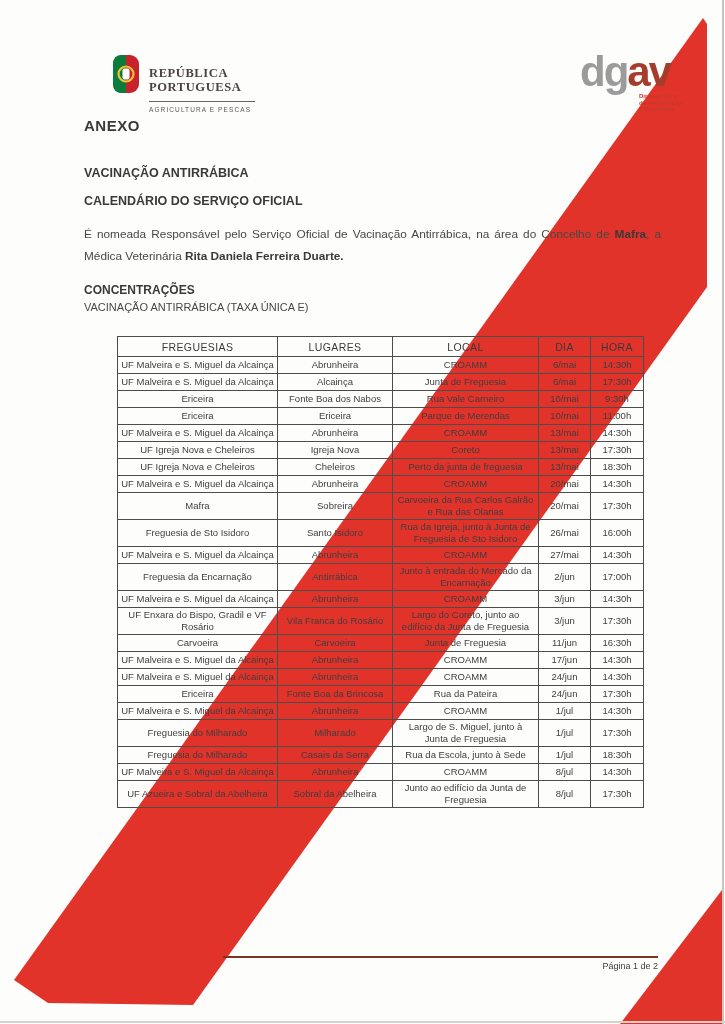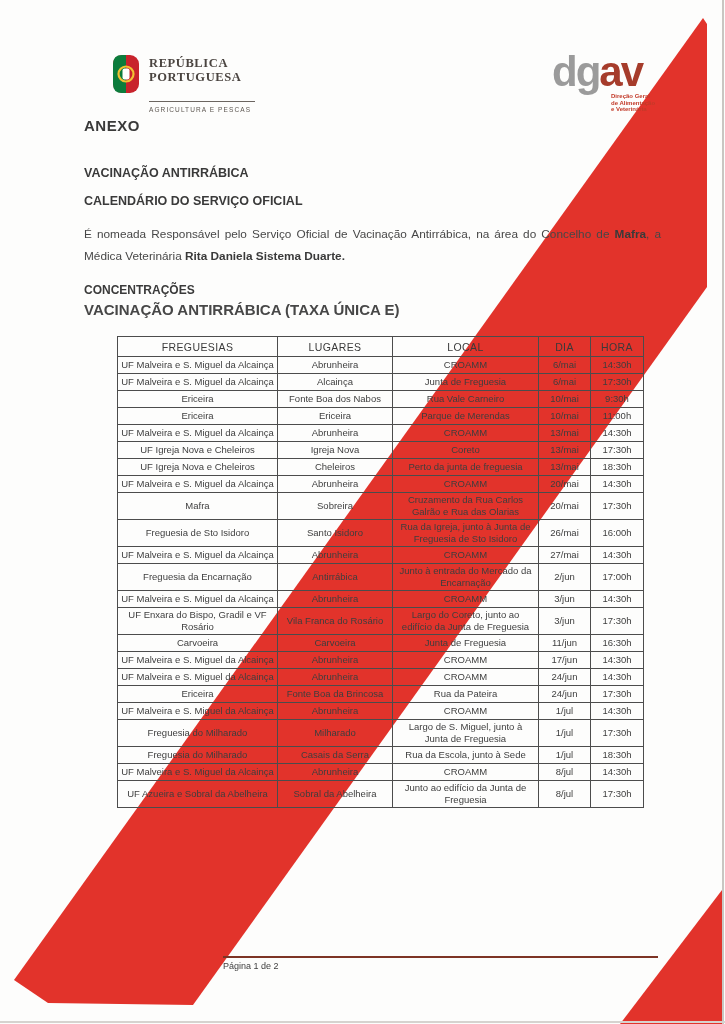--- a/index.html
+++ b/index.html
@@ -15,7 +15,7 @@
 
   
   .gov-logo{position:absolute;left:112px;top:54px;width:160px;}
-  .gov-row{display:flex;align-items:flex-start;}
+  .gov-row{display:flex;align-items:flex-end;}
   .gov-shield{flex:0 0 auto;margin-right:9px;}
   .gov-text{font-family:"Liberation Serif",serif;font-weight:bold;color:#4a4440;
             font-size:12.5px;line-height:14px;letter-spacing:0.6px;padding-top:2px;}

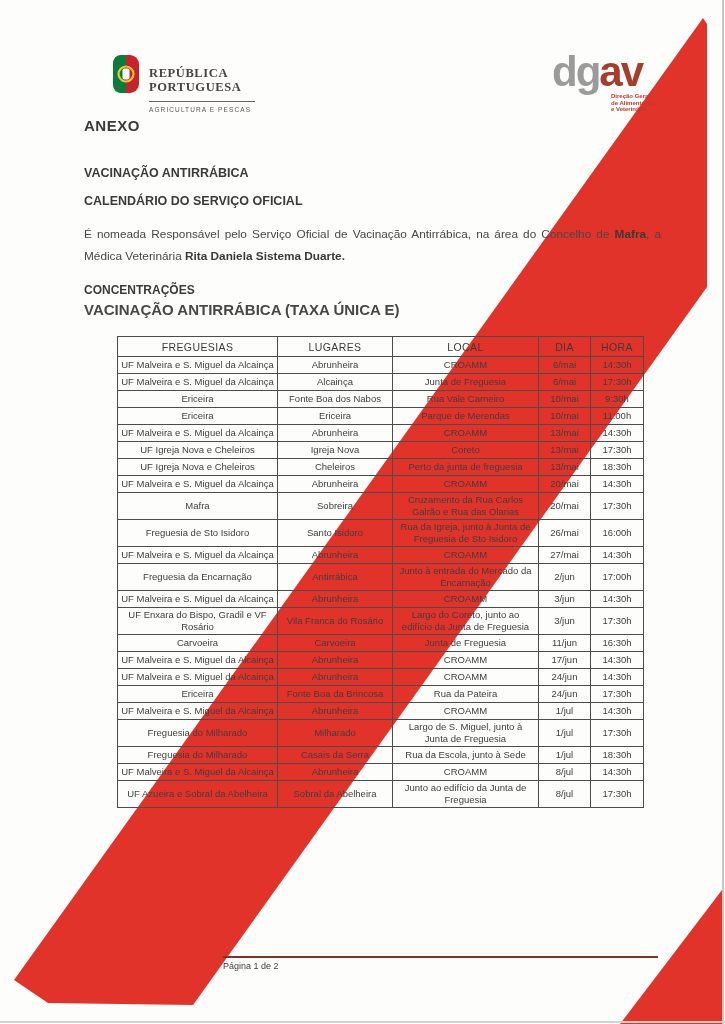--- a/index.html
+++ b/index.html
@@ -23,7 +23,7 @@
   .gov-dept{margin:4px 0 0 37px;font-size:6.5px;letter-spacing:1.1px;color:#5d5751;}
 
   
-  .dgav{position:absolute;left:552px;top:52px;width:112px;height:52px;}
+  .dgav{position:absolute;left:580px;top:52px;width:112px;height:52px;}
   .dgav-word{font-size:42px;font-weight:bold;letter-spacing:-2px;line-height:40px;}
   .dgav-gray{color:#9b9b9b;}
   .dgav-red{color:#a63c2b;}

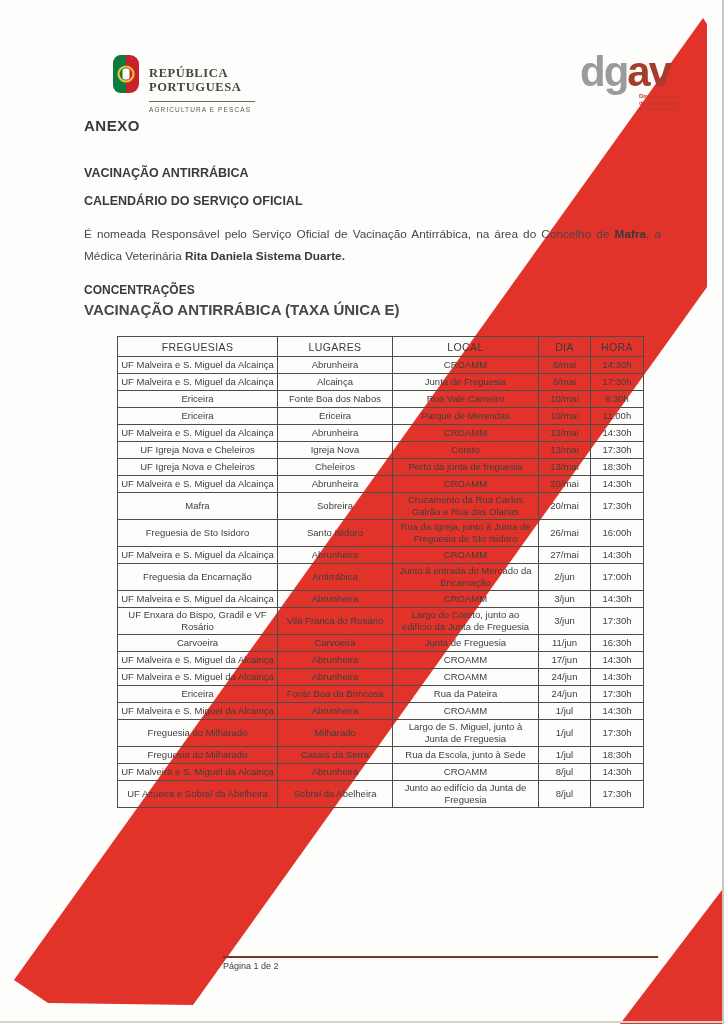--- a/index.html
+++ b/index.html
@@ -105,7 +105,7 @@
     <div class="headings h-line2">VACINAÇÃO ANTIRRÁBICA</div>
     <div class="headings h-line3">CALENDÁRIO DO SERVIÇO OFICIAL</div>
 
-    <div class="intro"><span>É nomeada Responsável pelo Serviço Oficial de Vacinação Antirrábica, na área do Concelho de </span><b>Mafra</b><span>, a Médica Veterinária </span><b>Rita Daniela Sistema Duarte.</b></div>
+    <div class="intro"><span>É nomeada Responsável pelo Serviço Oficial de Vacinação Antirrábica, na área do Concelho de </span><b>Mafra</b><span>, a Médica Veterinária </span><b>Rita Daniela Ferreira Duarte.</b></div>
 
     <div class="headings s-head">CONCENTRAÇÕES</div>
     <div class="headings s-sub">VACINAÇÃO ANTIRRÁBICA (TAXA ÚNICA E)</div>

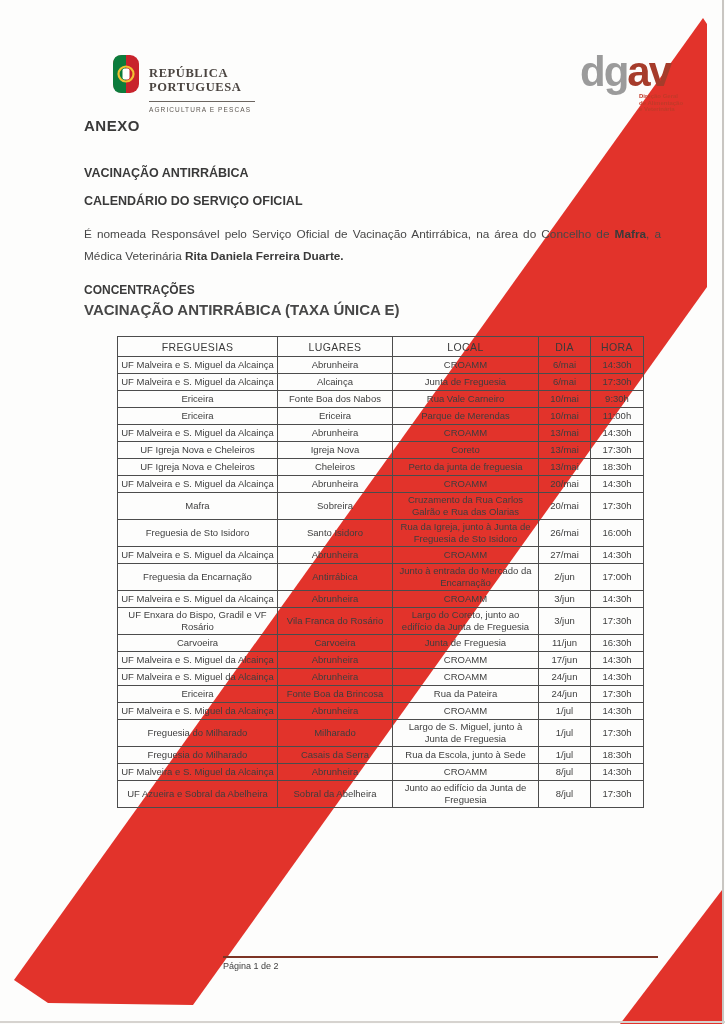--- a/index.html
+++ b/index.html
@@ -36,7 +36,7 @@
   .h-line2{top:166px;font-size:12.5px;font-weight:bold;}
   .h-line3{top:194px;font-size:12.5px;font-weight:bold;}
   .s-head {top:283px;font-size:12px;font-weight:bold;}
-  .s-sub  {top:301px;font-size:15px;font-weight:bold;color:#474747;}
+  .s-sub  {top:301px;font-size:11px;font-weight:normal;color:#474747;}
 
   .intro{position:absolute;left:84px;top:223px;width:577px;
          font-size:11.8px;line-height:22px;text-align:justify;color:#474747;}

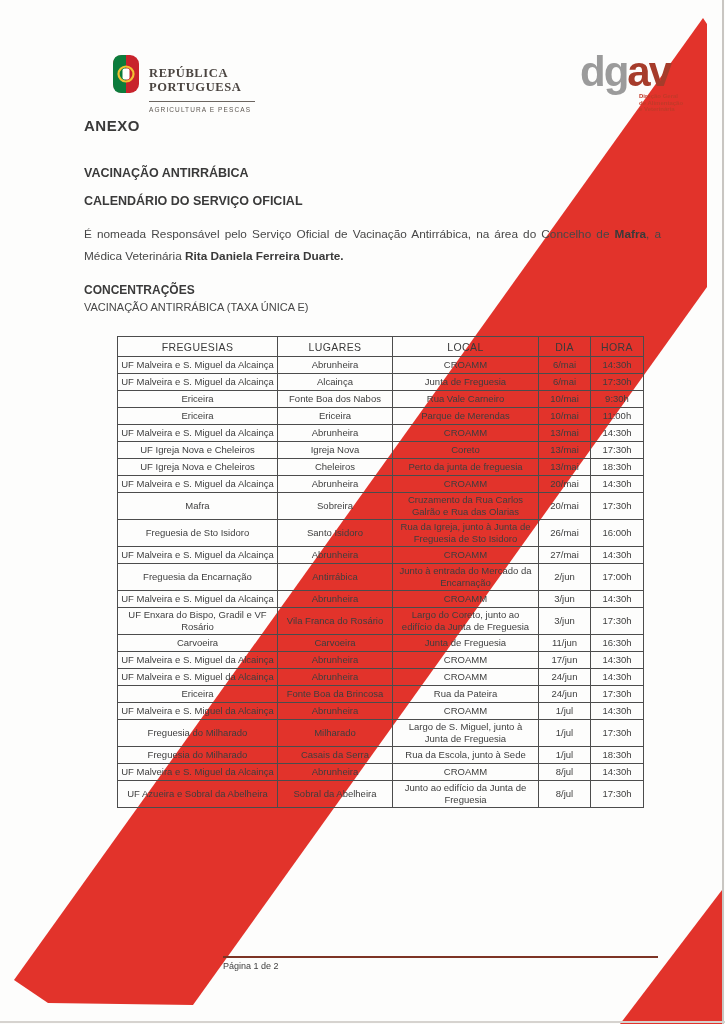--- a/index.html
+++ b/index.html
@@ -188,7 +188,7 @@
             <tr>
               <td>Mafra</td>
               <td>Sobreira</td>
-              <td>Cruzamento da Rua Carlos Galrão e Rua das Olarias</td>
+              <td>Carvoeira da Rua Carlos Galrão e Rua das Olarias</td>
               <td>20/mai</td>
               <td>17:30h</td>
             </tr>

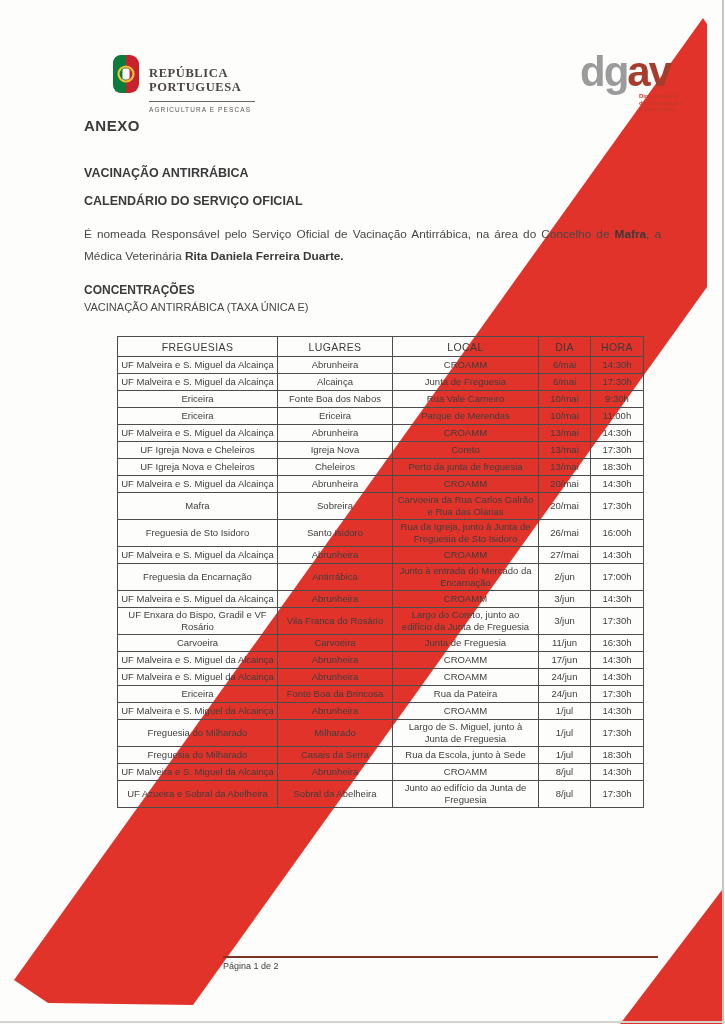--- a/index.html
+++ b/index.html
@@ -57,7 +57,7 @@
         font-size:11.8px;line-height:23px;text-align:justify;color:#474747;}
 
   .foot-line{position:absolute;left:223px;top:956px;width:435px;height:2px;background:#7d3425;}
-  .page-num{position:absolute;left:223px;top:961px;width:435px;
+  .page-num{position:absolute;left:223px;top:961px;width:435px;text-align:right;
             font-size:9px;color:#3e3e3e;}
 </style>
 </head>

